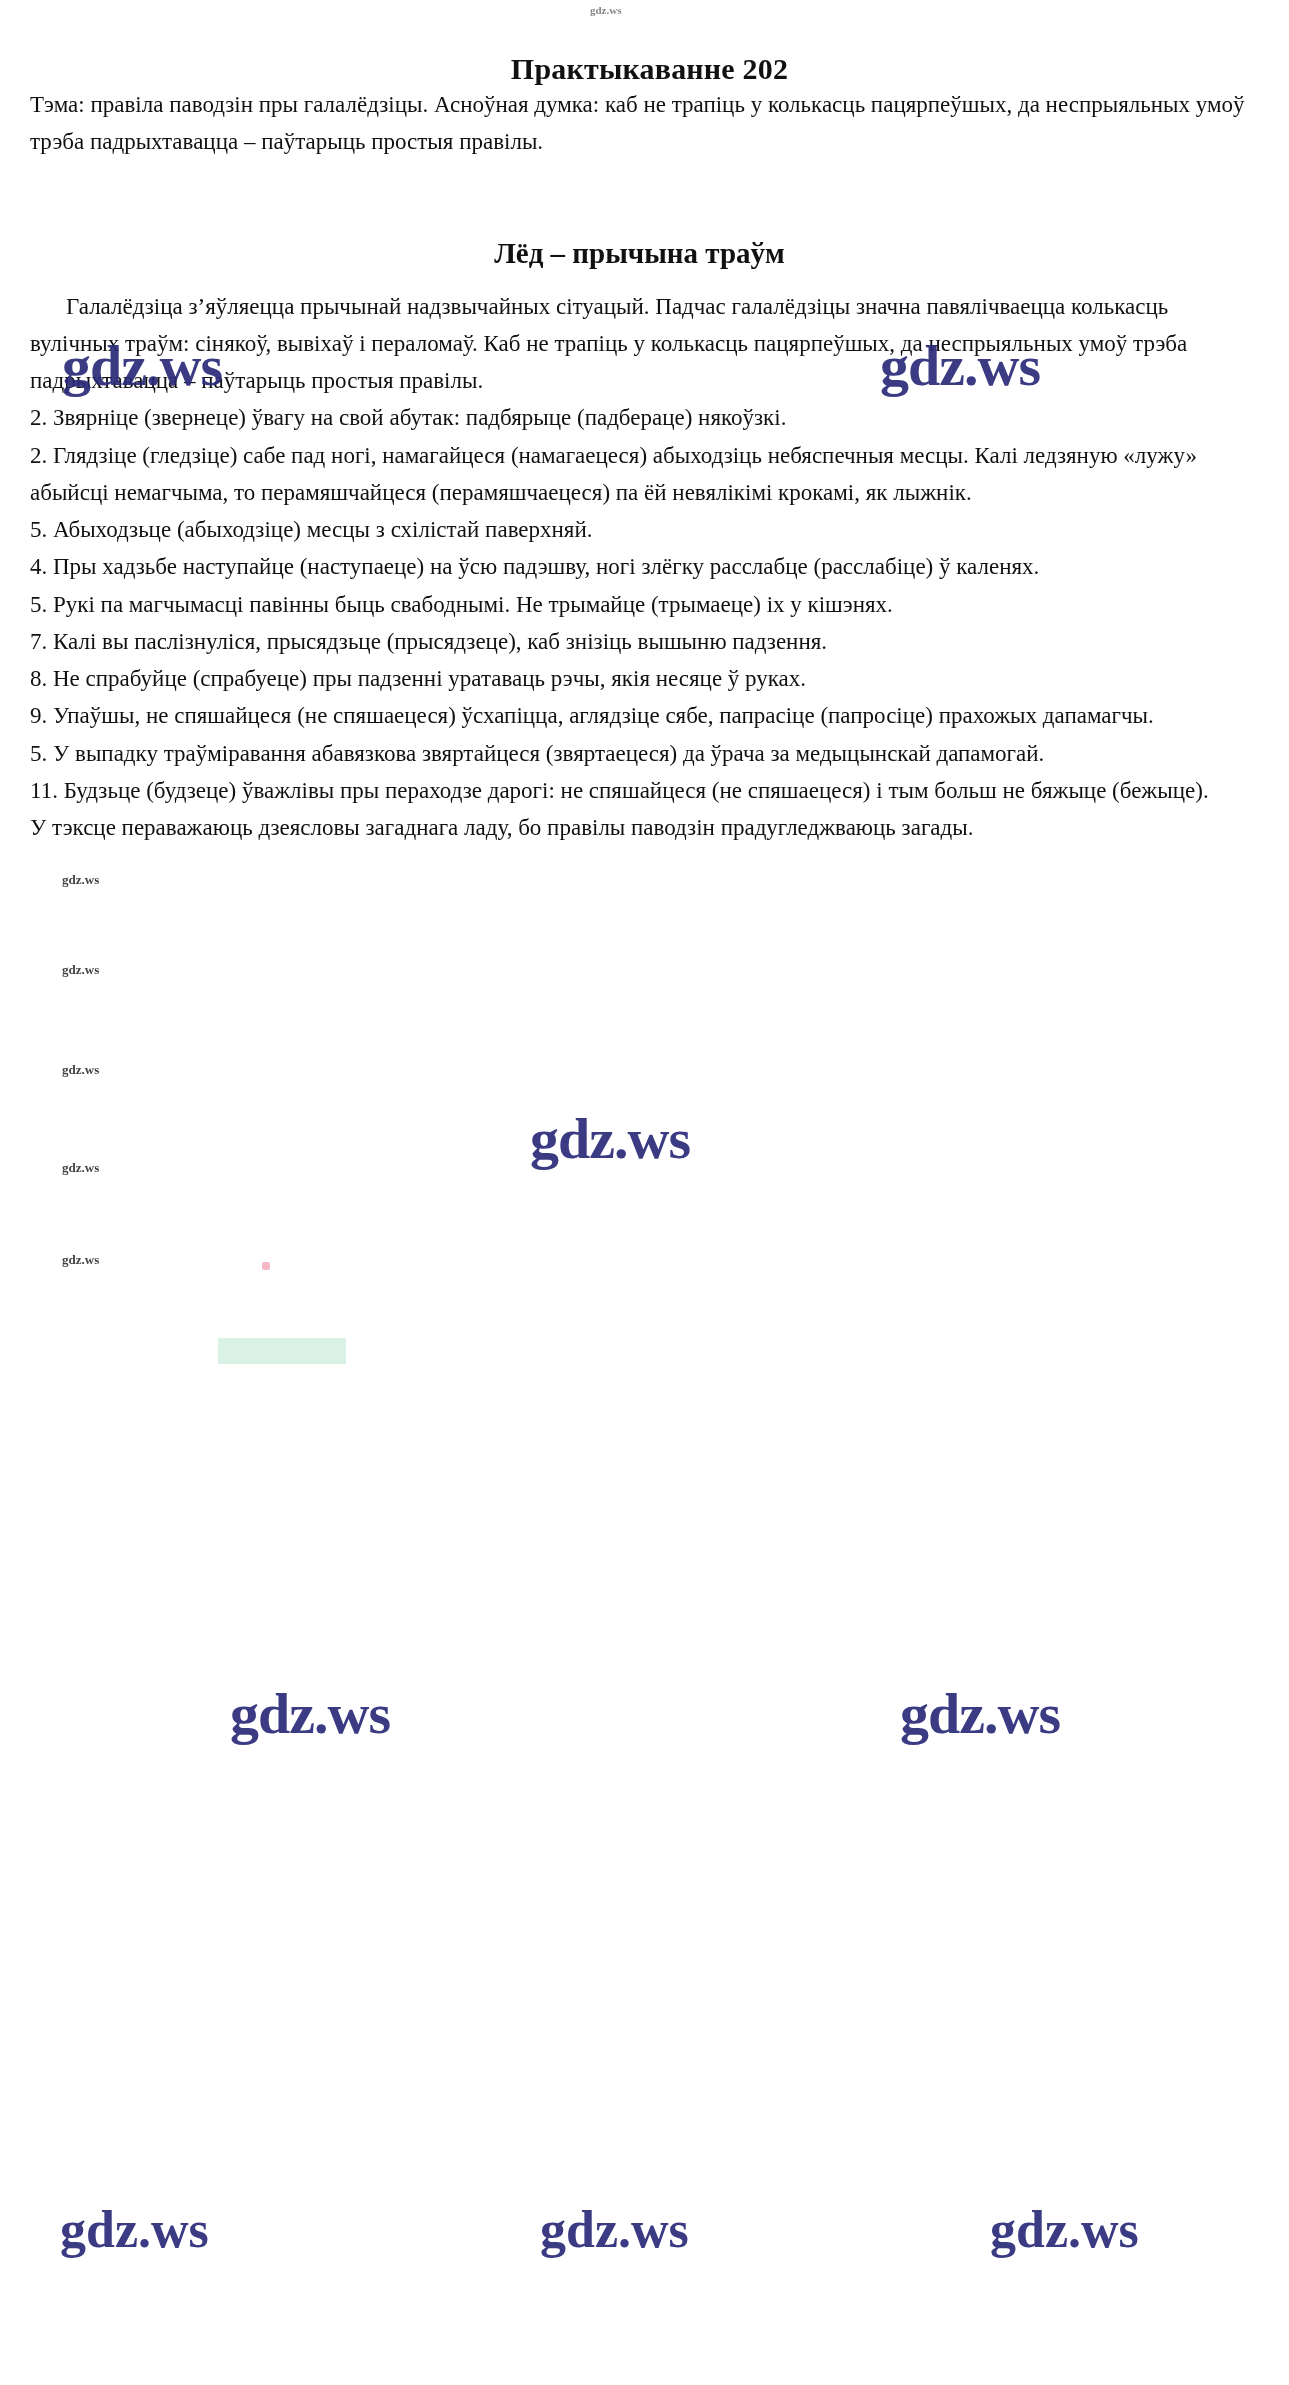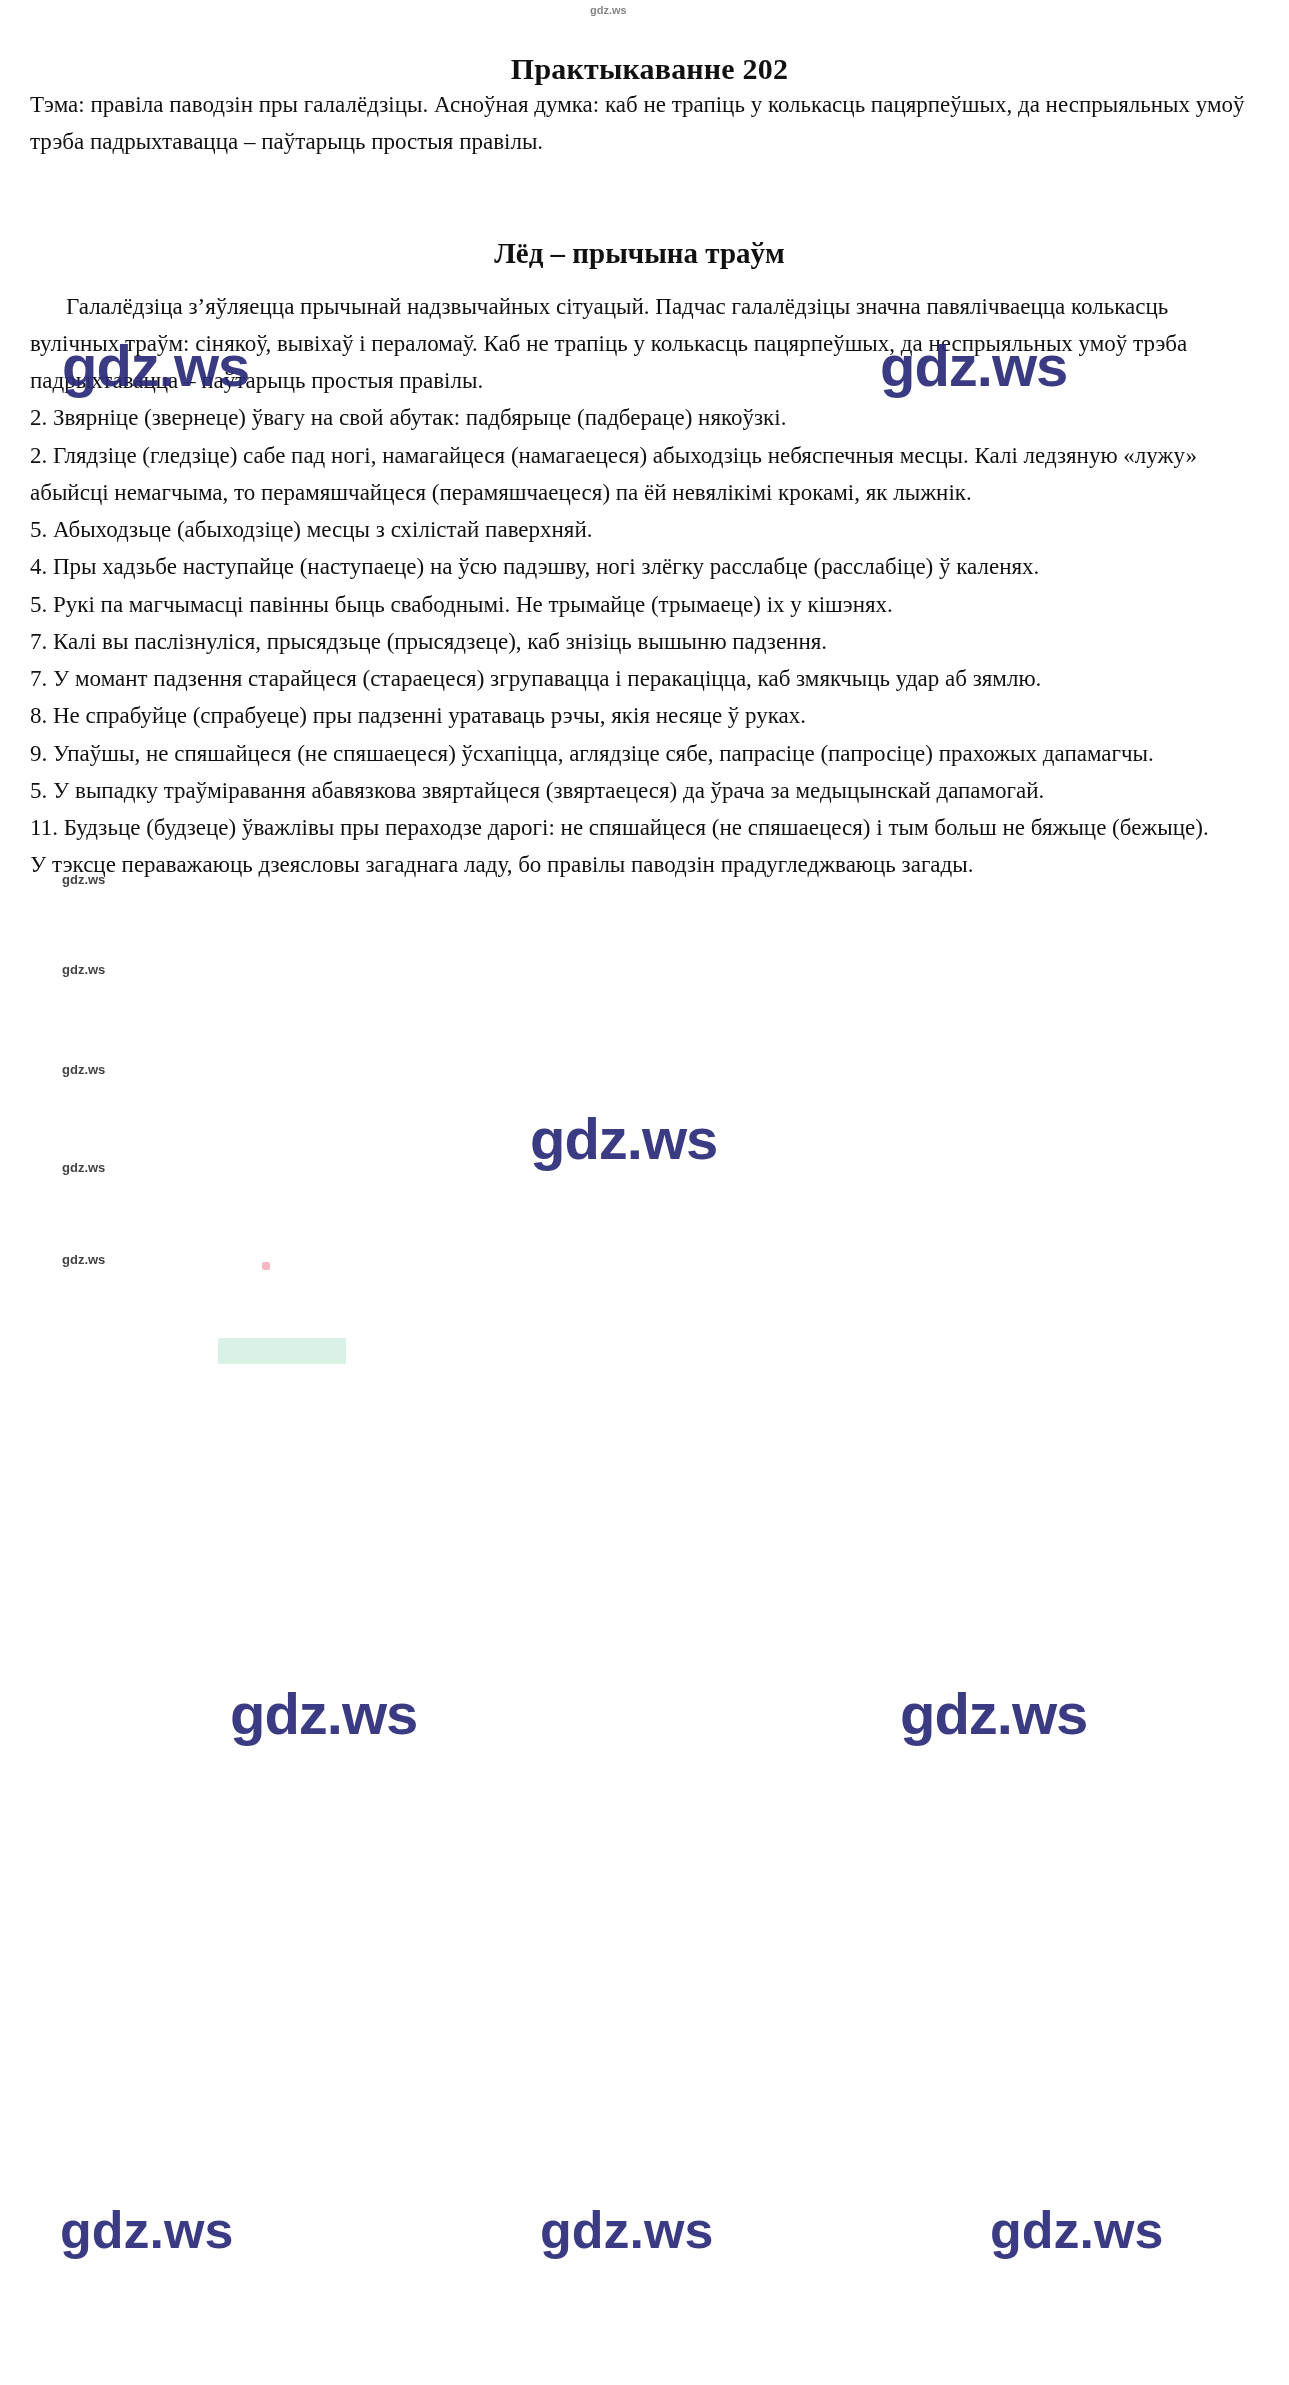--- a/index.html
+++ b/index.html
@@ -63,7 +63,7 @@
   .wm {
     position: absolute;
     z-index: 5;
-    font-family: Liberation Sans, sans-serif;
+    font-family: Liberation Serif, serif;
     font-weight: bold;
     color: #2b2b7a;
     opacity: 0.92;

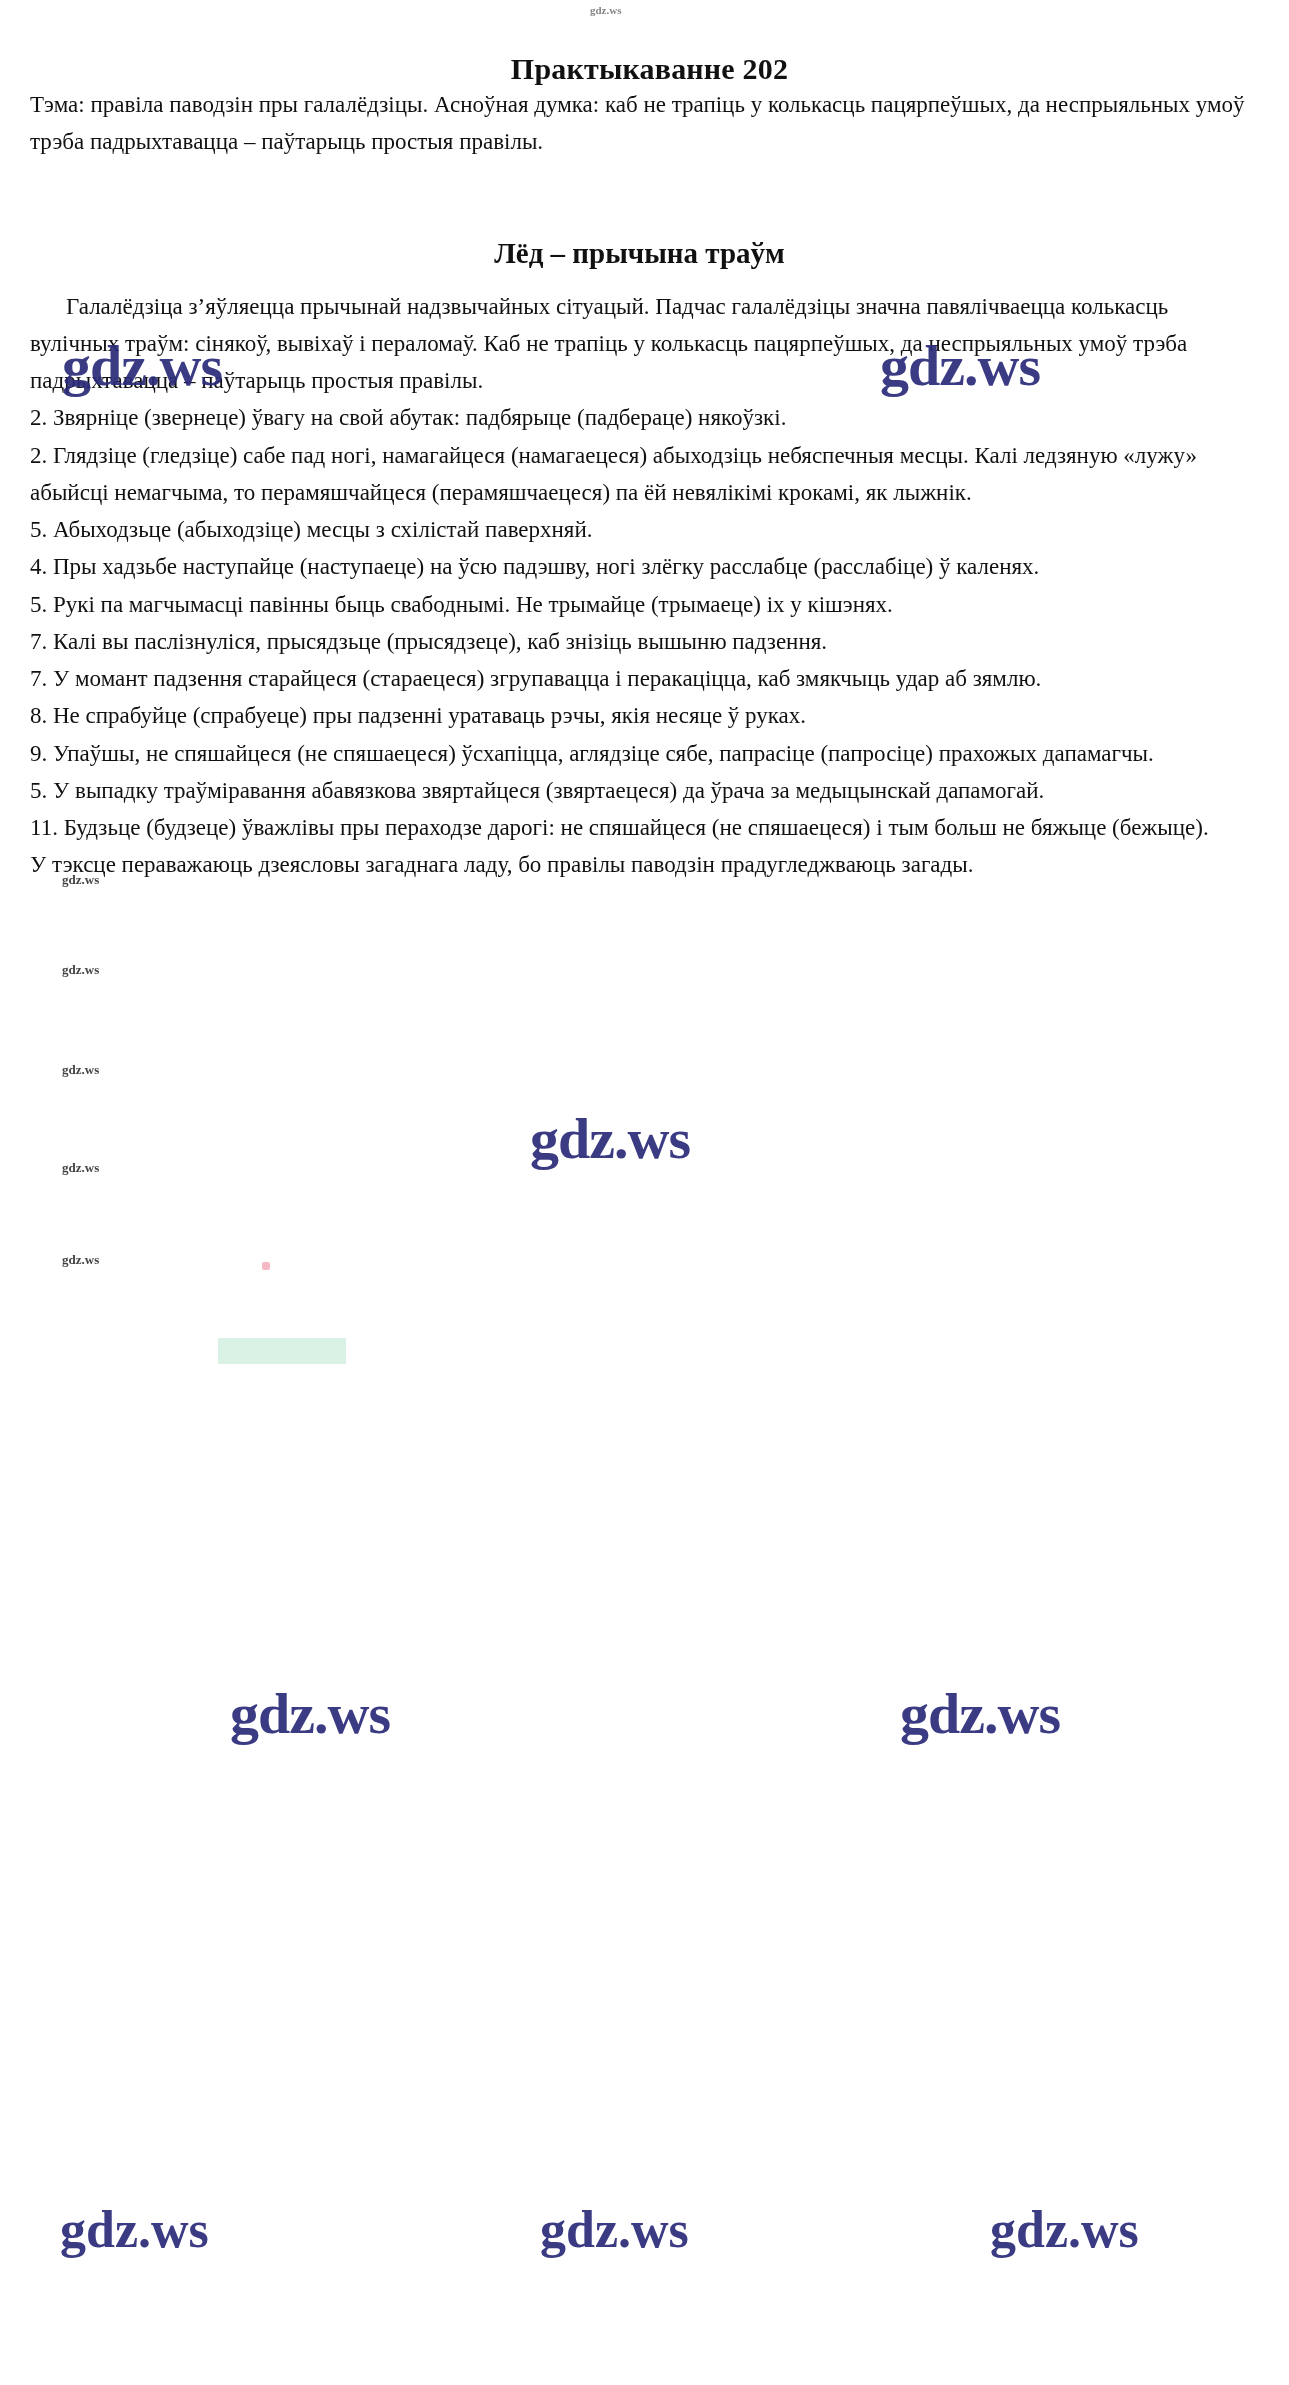--- a/index.html
+++ b/index.html
@@ -120,7 +120,6 @@
     <p class="para item">4. Пры хадзьбе наступайце (наступаеце) на ўсю падэшву, ногі злёгку расслабце (расслабіце) ў каленях.</p>
     <p class="para item">5. Рукі па магчымасці павінны быць свабоднымі. Не трымайце (трымаеце) іх у кішэнях.</p>
     <p class="para item">7. Калі вы паслізнуліся, прысядзьце (прысядзеце), каб знізіць вышыню падзення.</p>
-    <p class="para item">7. У момант падзення старайцеся (стараецеся) згрупавацца і перакаціцца, каб змякчыць удар аб зямлю.</p>
     <p class="para item">8. Не спрабуйце (спрабуеце) пры падзенні уратаваць рэчы, якія несяце ў руках.</p>
     <p class="para item">9. Упаўшы, не спяшайцеся (не спяшаецеся) ўсхапіцца, аглядзіце сябе, папрасіце (папросіце) прахожых дапамагчы.</p>
     <p class="para item">5. У выпадку траўміравання абавязкова звяртайцеся (звяртаецеся) да ўрача за медыцынскай дапамогай.</p>

